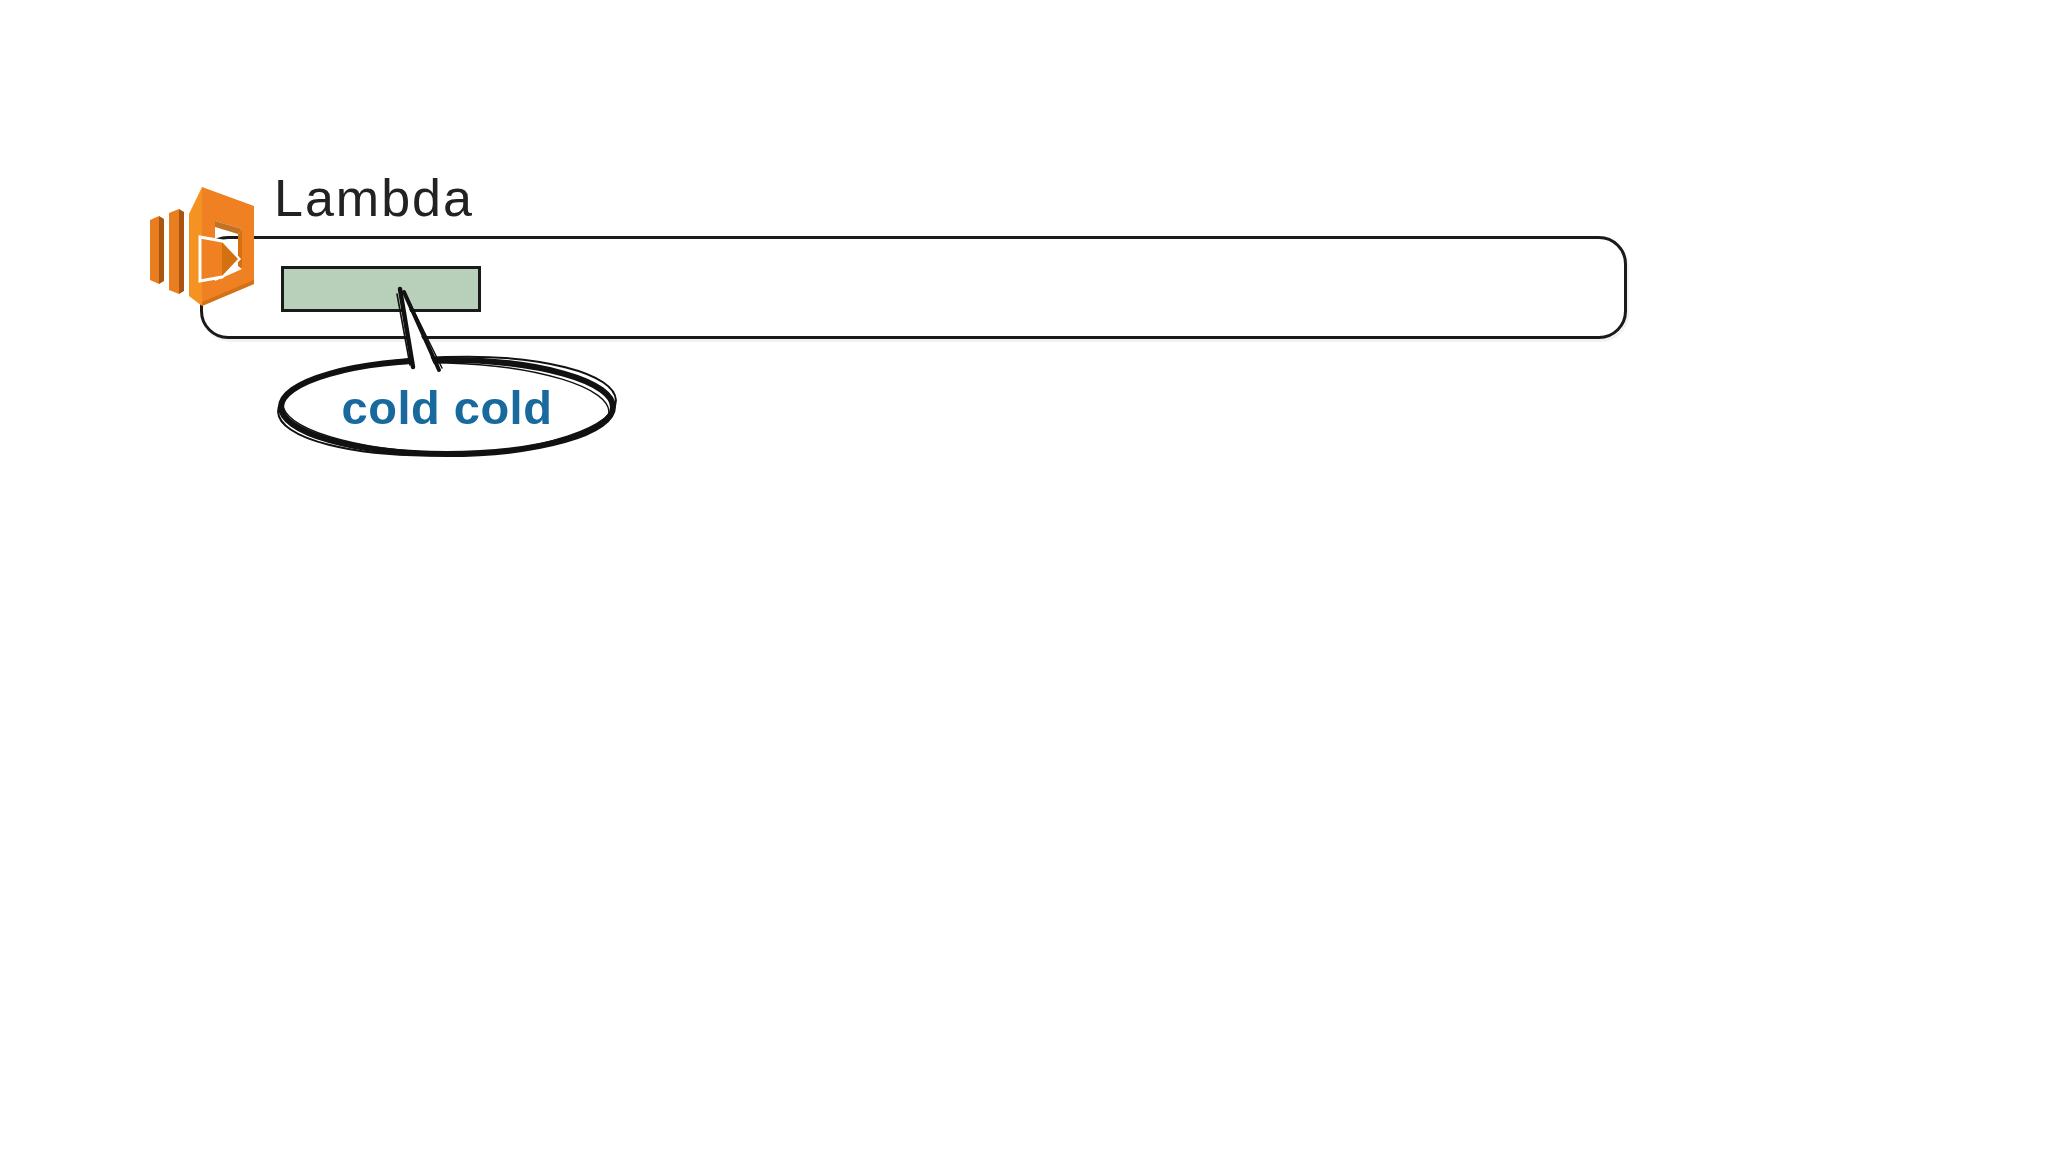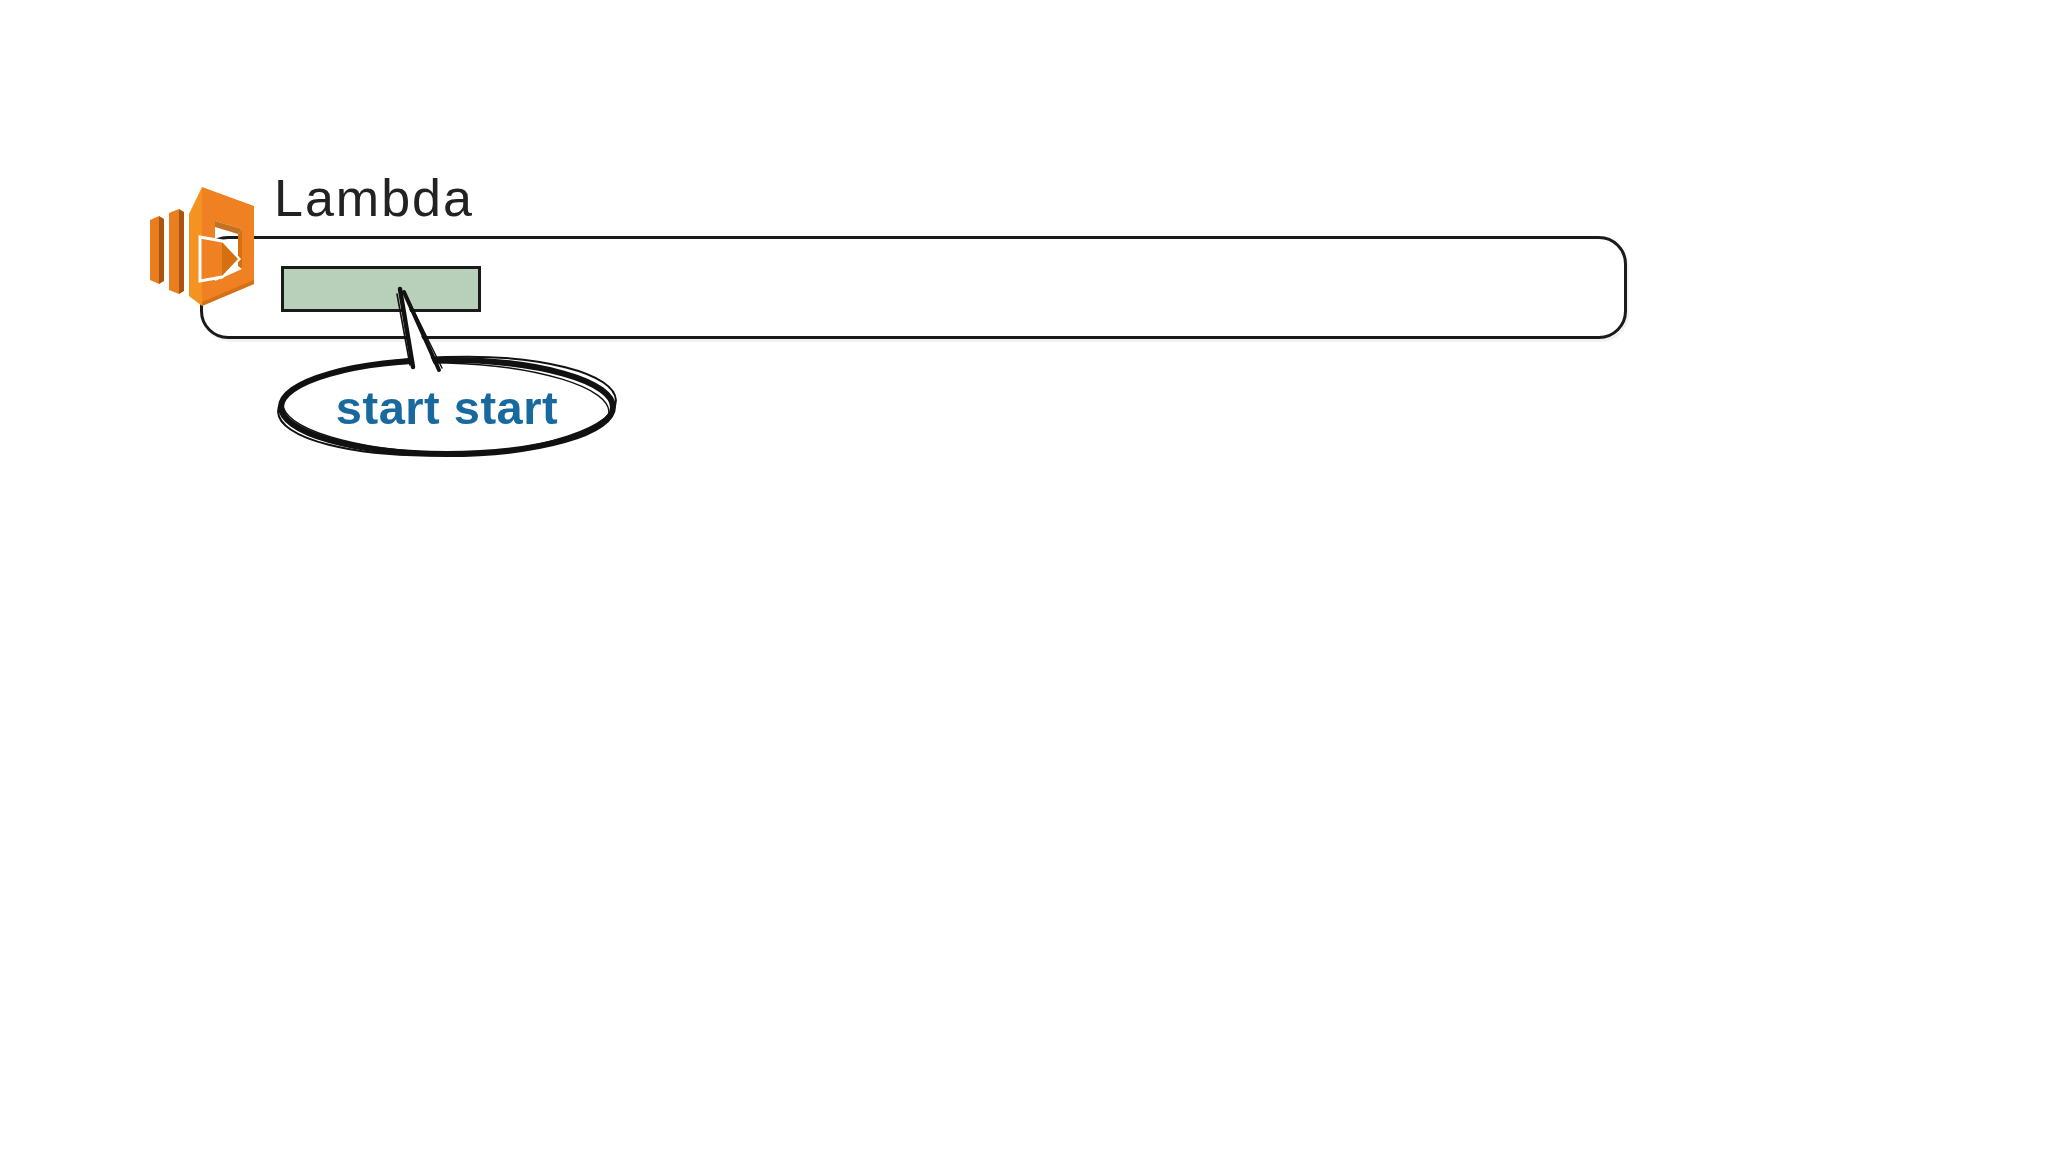--- a/index.html
+++ b/index.html
@@ -119,7 +119,7 @@
     <path d="M142,22 L177,93" stroke="#111111" stroke-width="1.5" fill="none" stroke-linecap="round"></path>
   </svg>
 
-  <div class="callout-label">start start</div>
+  <div class="callout-label">cold cold</div>
 
 </div>
 

